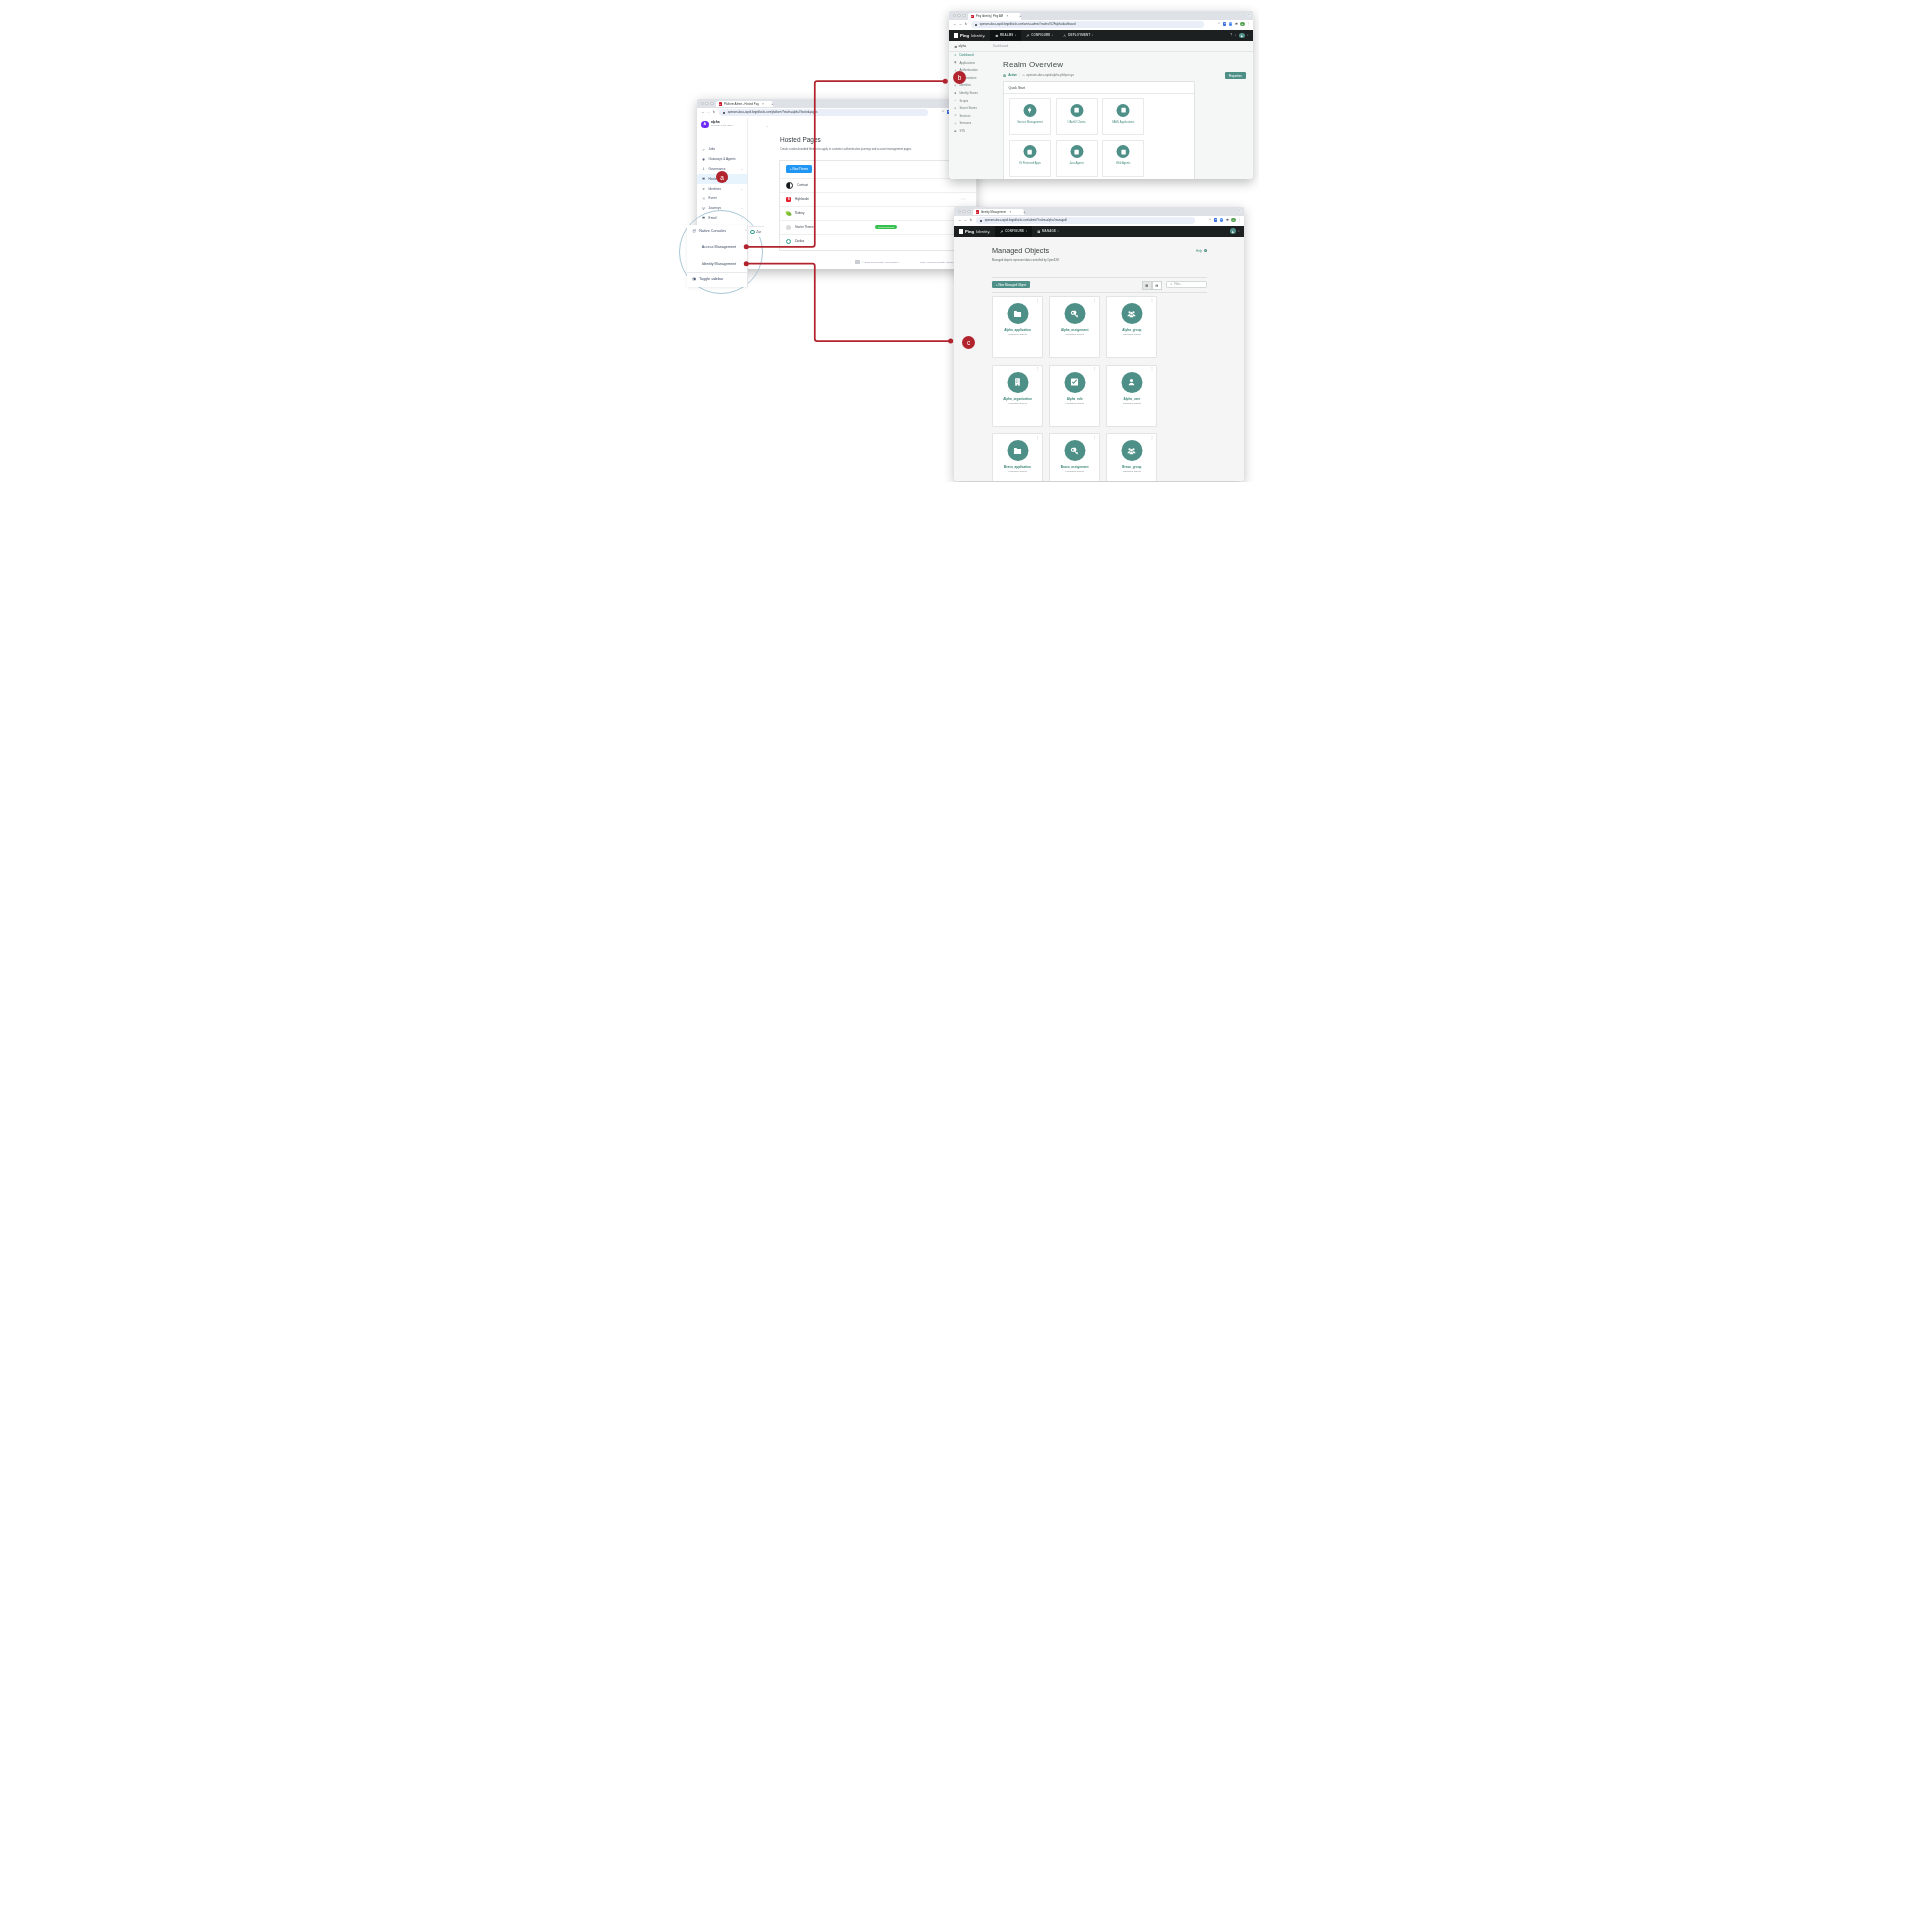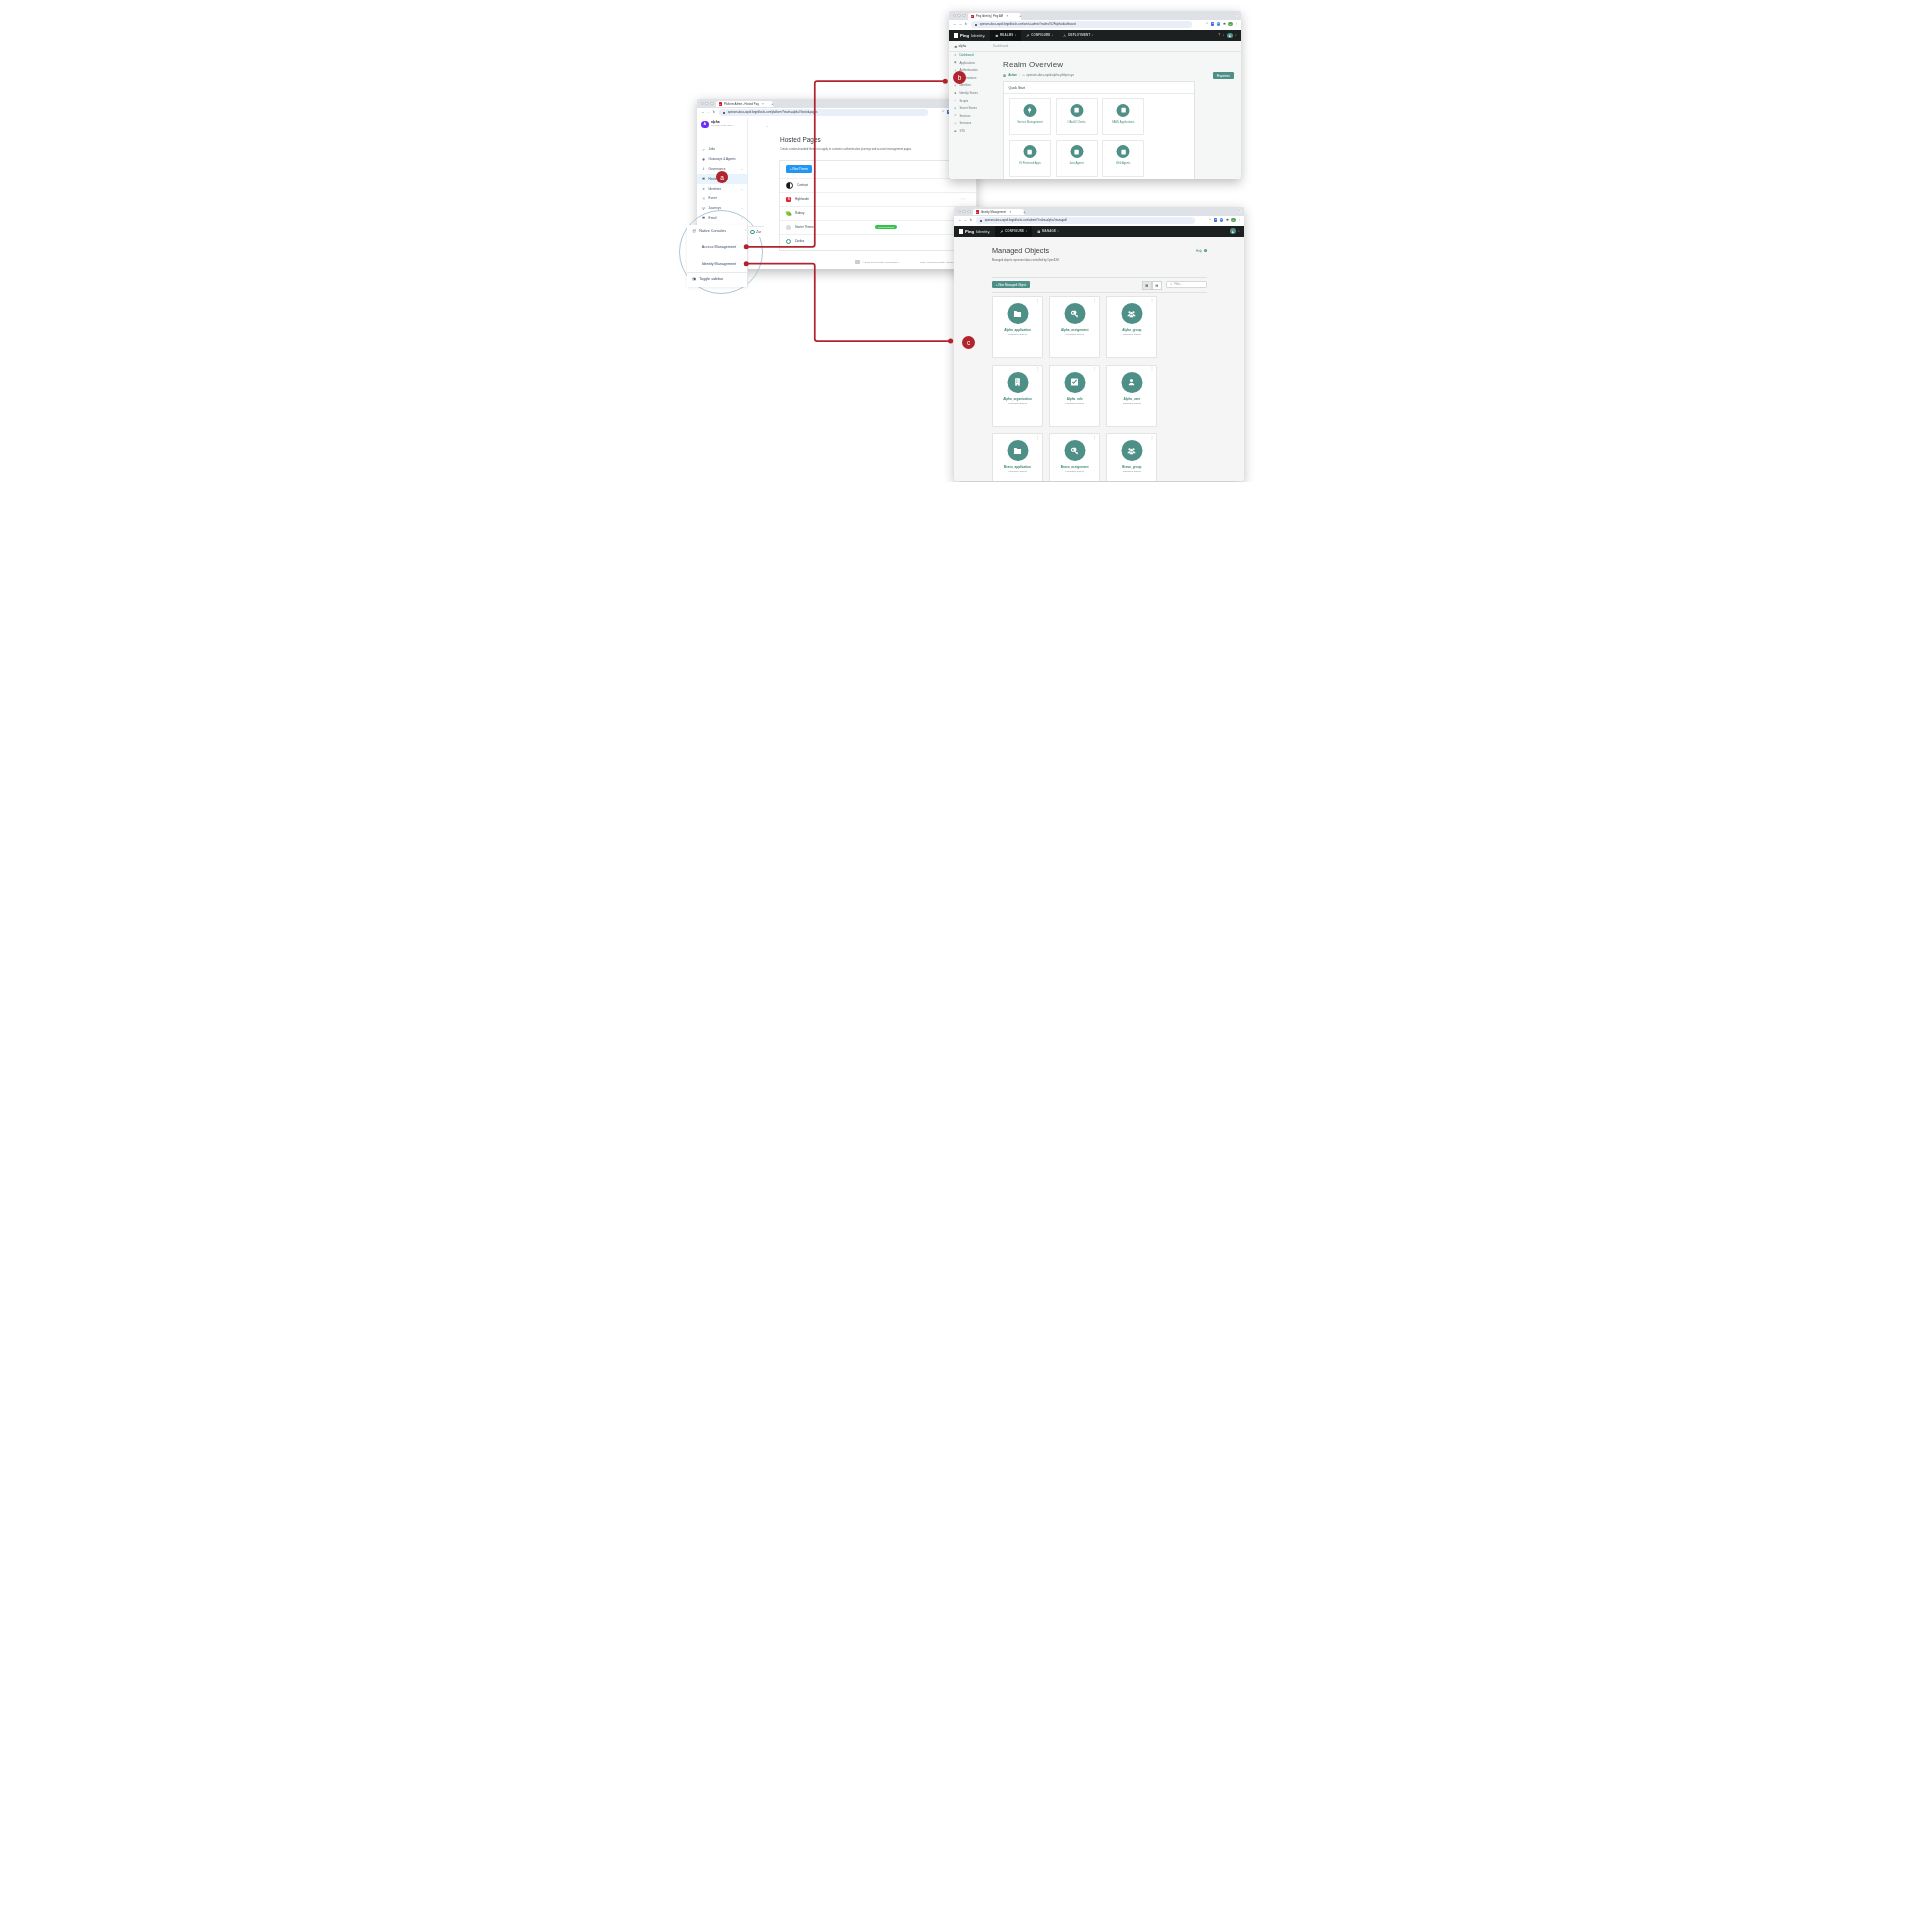--- a/index.html
+++ b/index.html
@@ -48,7 +48,7 @@
   .qmark{font-size:3.5px;color:#cfd3d3;}
   svg.gi{display:block;}
   
-  #win-am{left:282px;top:11.2px;width:292px;height:168px;}
+  #win-am{left:282px;top:11.2px;width:292px;height:168px;padding-left:12px;}
   #win-am .body{position:absolute;left:0;right:0;top:30px;bottom:0;background:#f5f7f7;}
   .am-hrow{position:absolute;left:0;right:0;top:0;height:10px;border-bottom:0.4px solid #e3e6e6;}
   .am-realm{position:absolute;left:4.6px;top:3.1px;font-size:3.1px;color:#3c4242;display:flex;gap:1.5px;align-items:center;}

